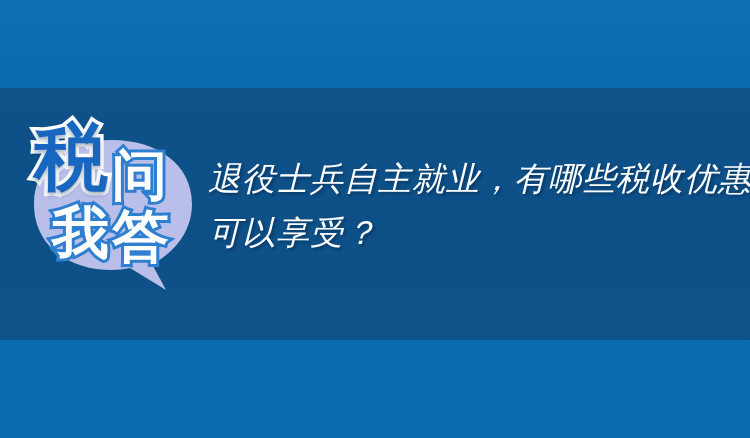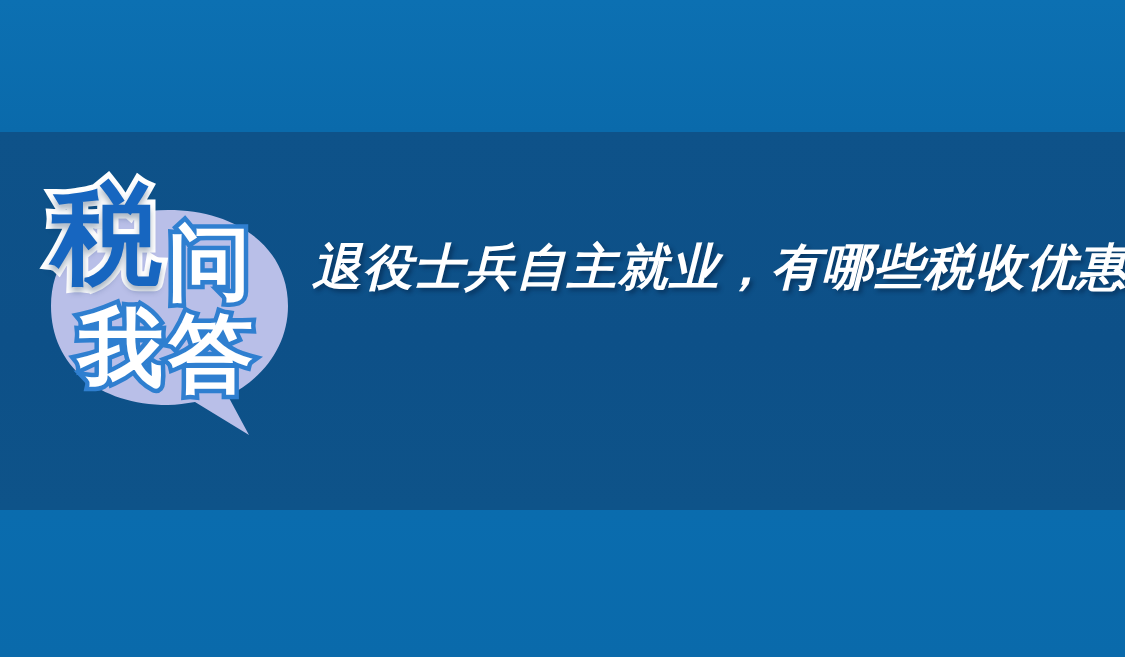--- a/index.html
+++ b/index.html
@@ -116,7 +116,7 @@
     color: #ffffff;
     font-size: 33px;
     font-style: italic;
-    font-weight: 700;
+    font-weight: 400;
     letter-spacing: 1px;
     line-height: 54px;
     white-space: nowrap;

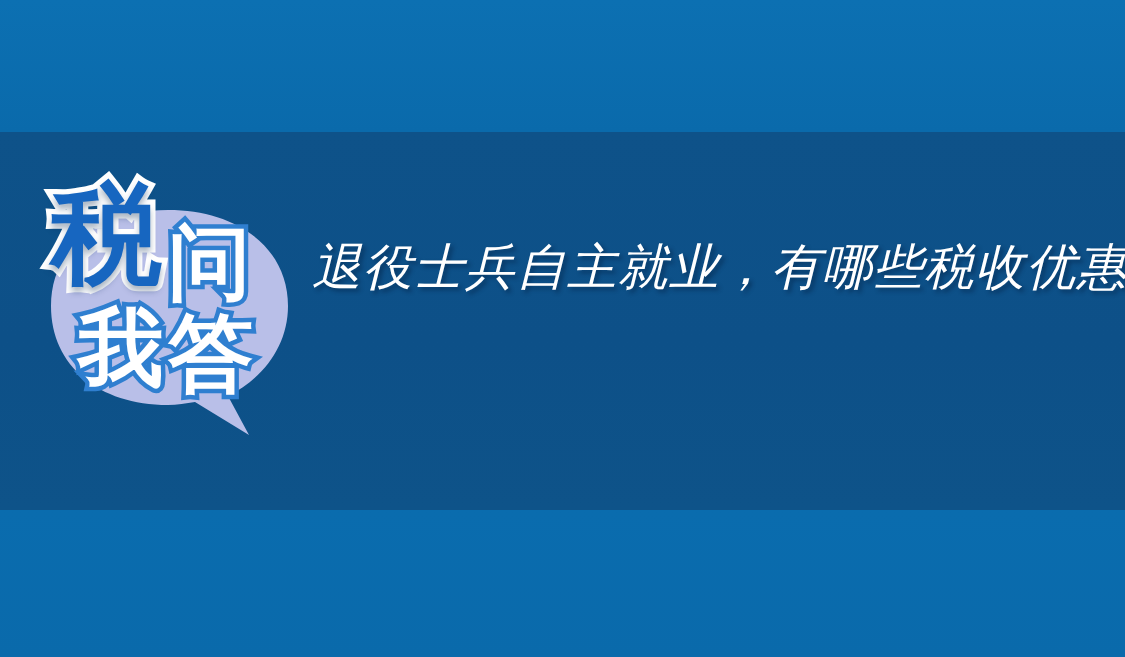--- a/index.html
+++ b/index.html
@@ -153,6 +153,7 @@
 
   <div class="headline">
     <div class="headline-line">退役士兵自主就业，有哪些税收优惠</div>
+    <div class="headline-line">可以享受？</div>
   </div>
 
 </div>

